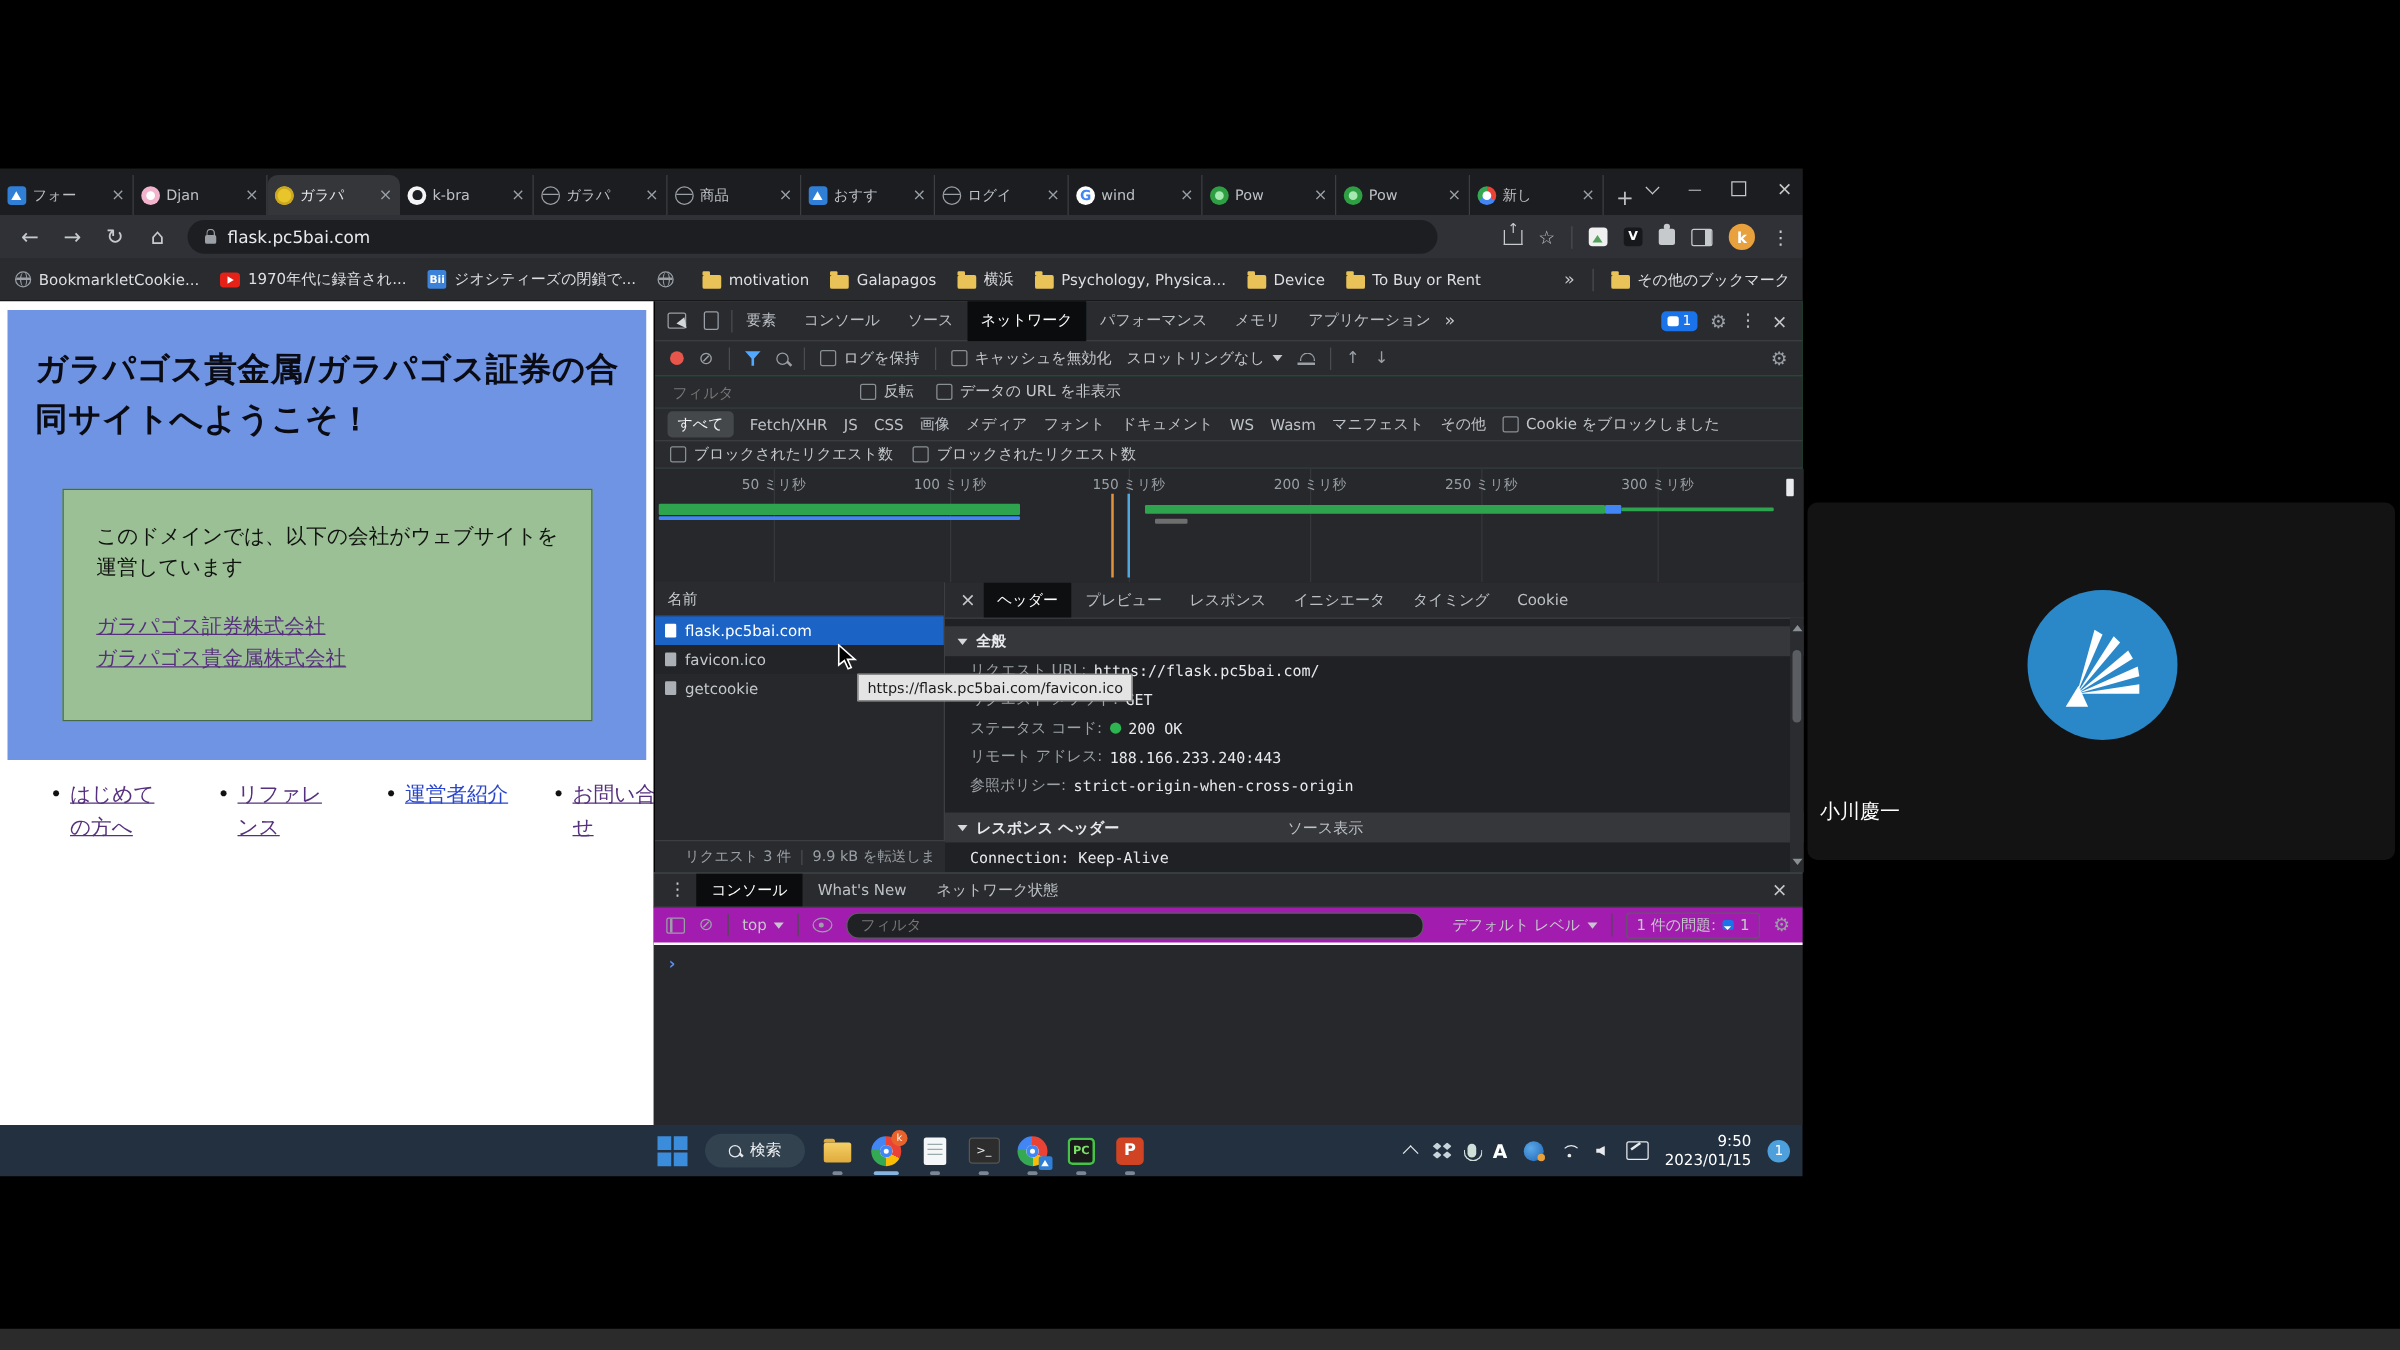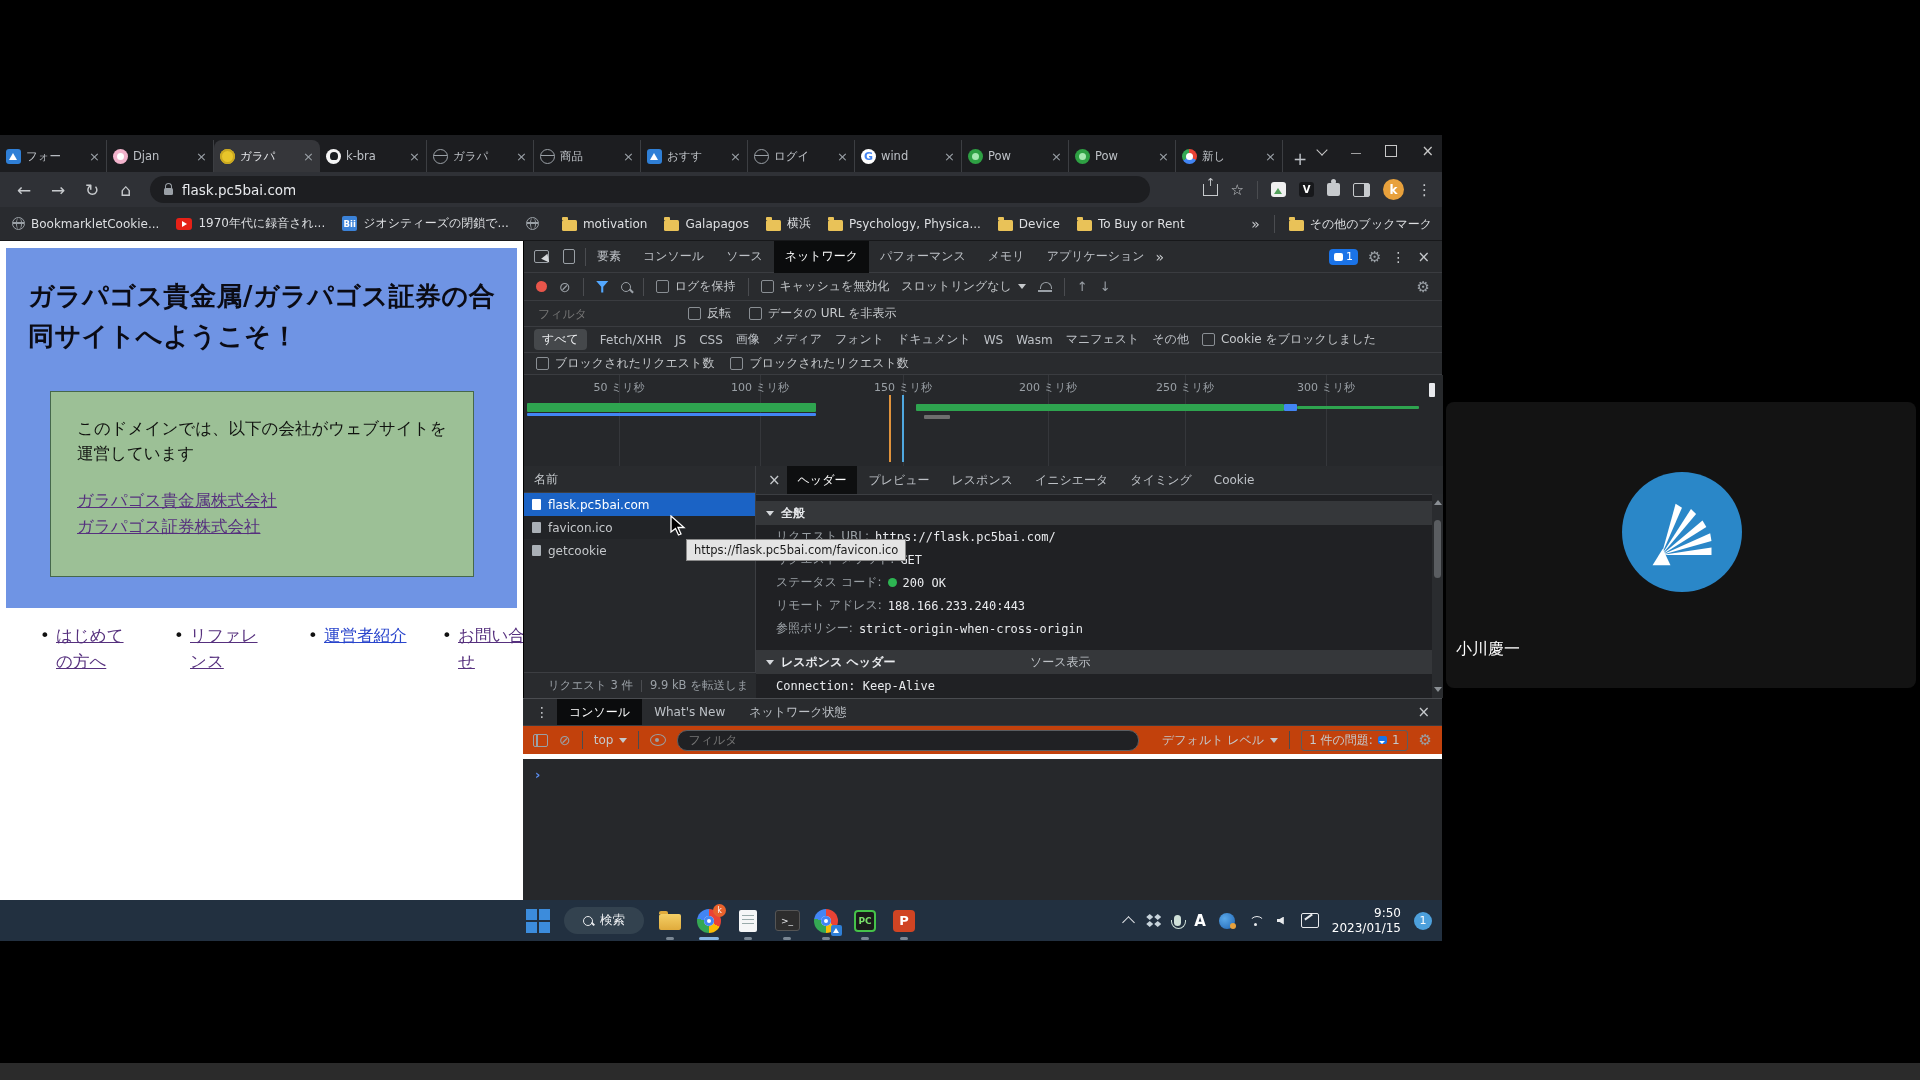--- a/index.html
+++ b/index.html
@@ -383,8 +383,8 @@
     <div class="greenbox">
       <div class="greentext">このドメインでは、以下の会社がウェブサイトを運営しています</div>
       <div class="companylinks">
+        <a href="#">ガラパゴス証券株式会社</a>
         <a href="#">ガラパゴス貴金属株式会社</a>
-        <a href="#">ガラパゴス証券株式会社</a>
       </div>
     </div>
   </div>

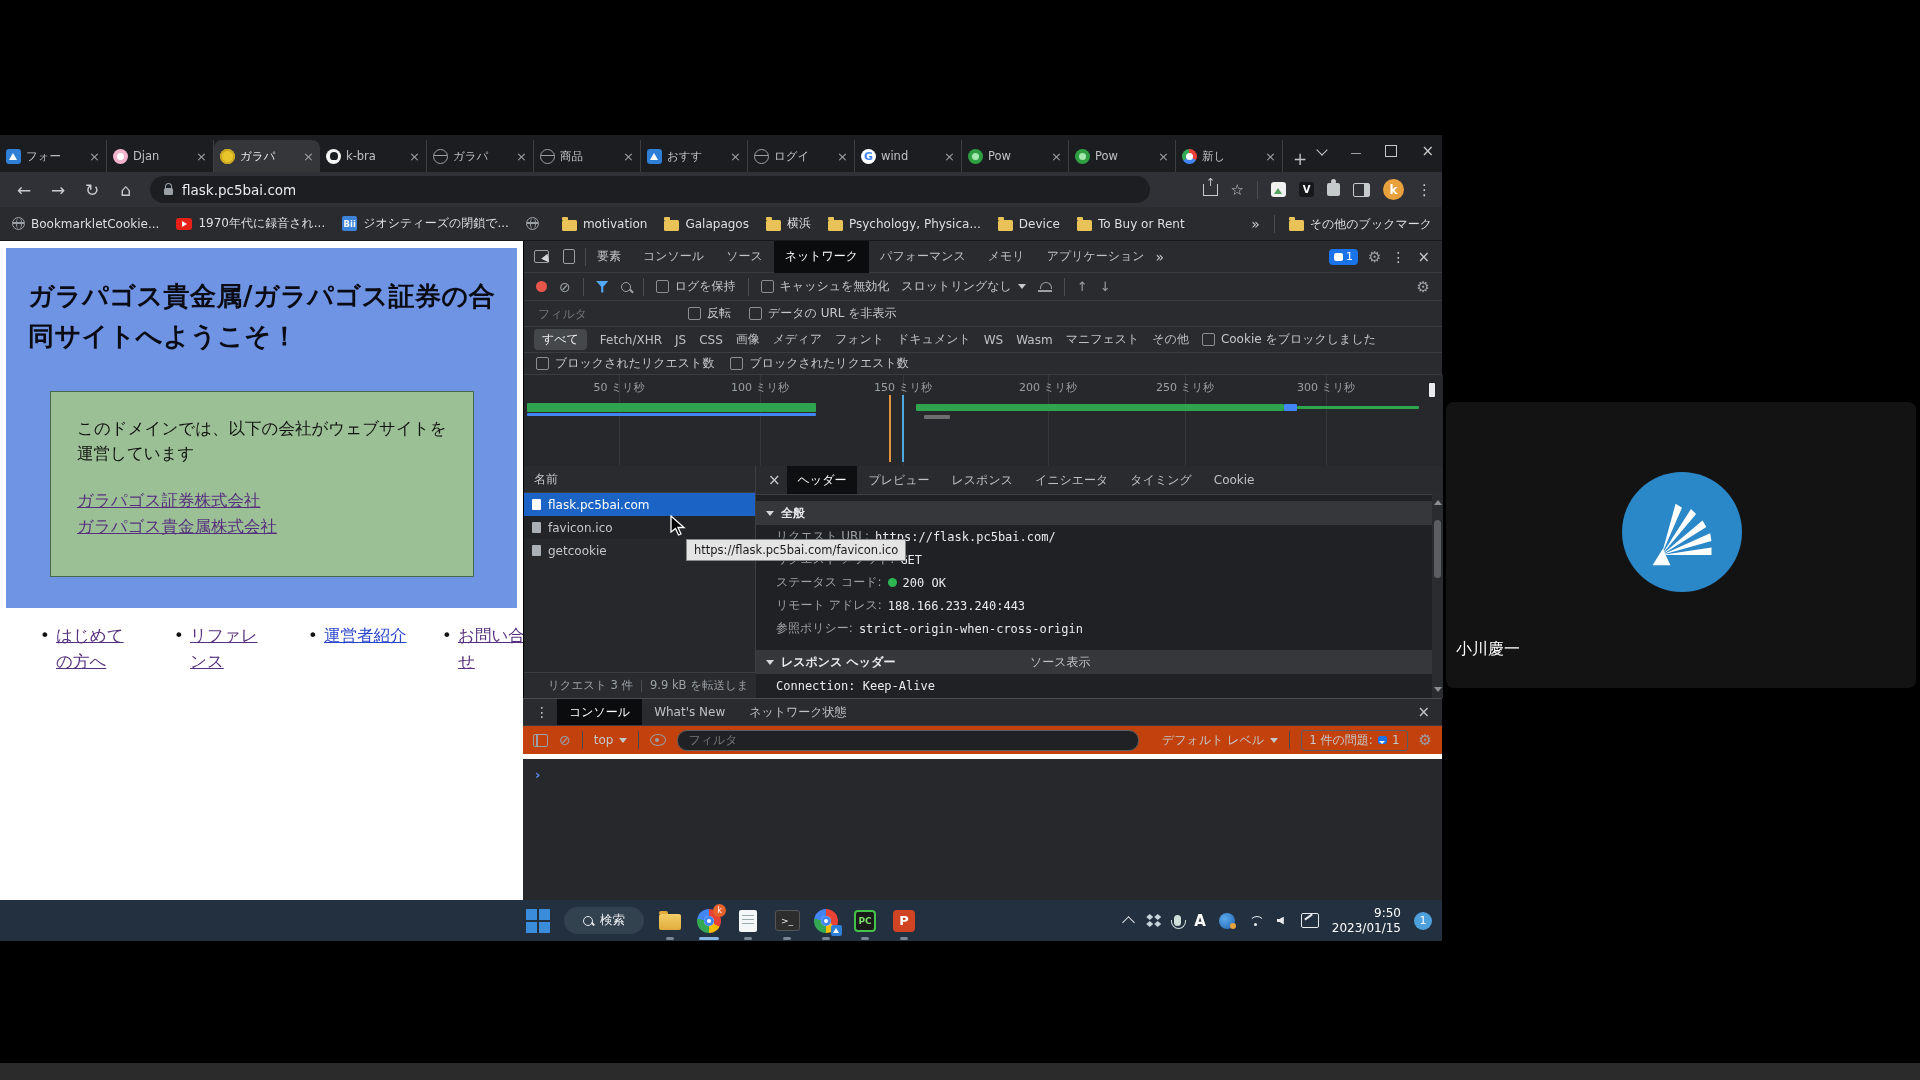--- a/index.html
+++ b/index.html
@@ -163,7 +163,7 @@
   .cd-tabs{height:26px;display:flex;align-items:center;border-bottom:1px solid #3a3c40;background:#292b2e;padding-left:4px}
   .cd-tab{padding:0 12px;height:26px;display:flex;align-items:center;color:#bdc1c6}
   .cd-tab.active{background:#0b0c0d;color:#fff}
-  .cd-toolbar{height:28px;display:flex;align-items:center;gap:11px;padding:0 10px;border-bottom:5px solid #ffffff;background:#c2410c}
+  .cd-toolbar{height:28px;display:flex;align-items:center;gap:11px;padding:0 10px;border-bottom:2px solid #ffffff;background:#a21caf}
   .i-panelbtn{width:13px;height:11px;border:1.5px solid #9aa0a6;border-radius:2px;position:relative}
   .i-panelbtn::before{content:"";position:absolute;left:2px;top:0;bottom:0;width:1.5px;background:#9aa0a6}
   .i-eye{width:14px;height:10px;border:1.5px solid #9aa0a6;border-radius:60%;position:relative}

